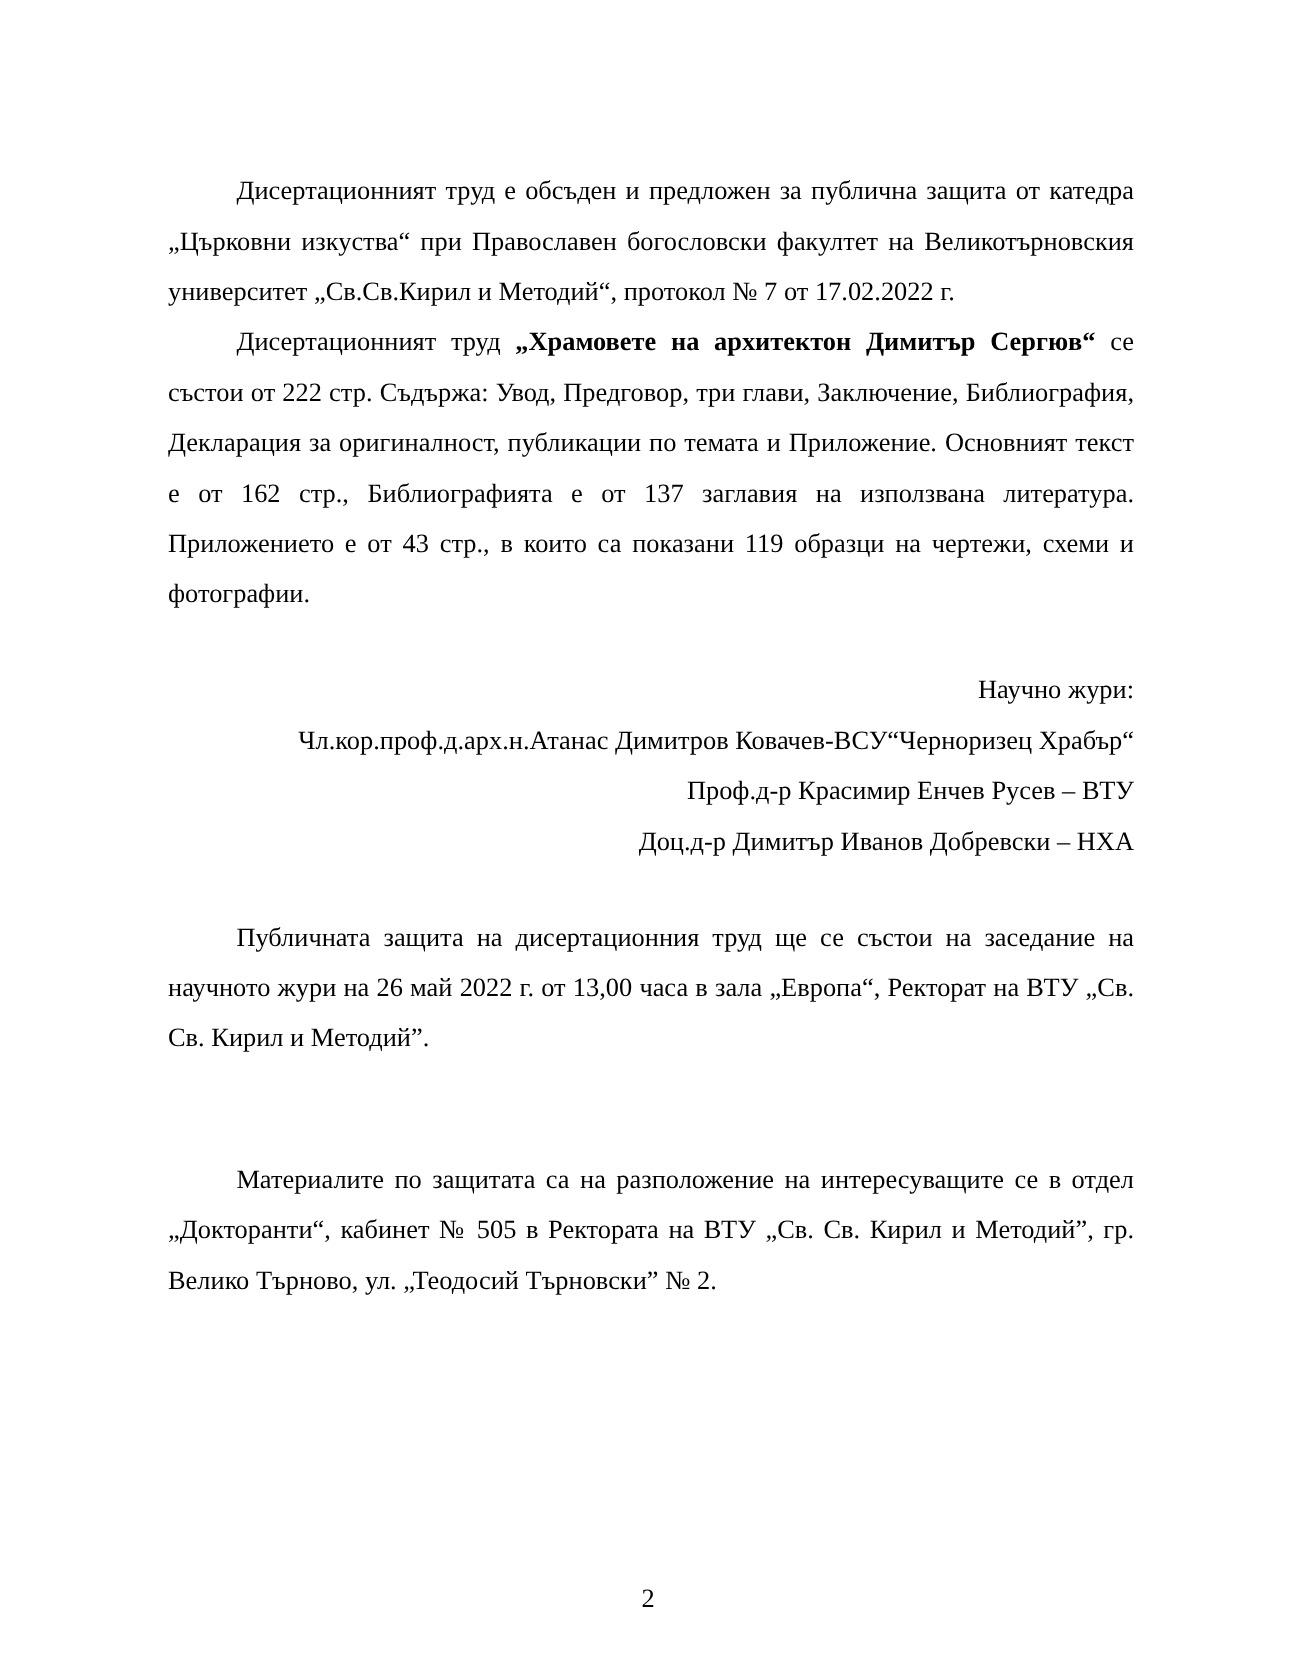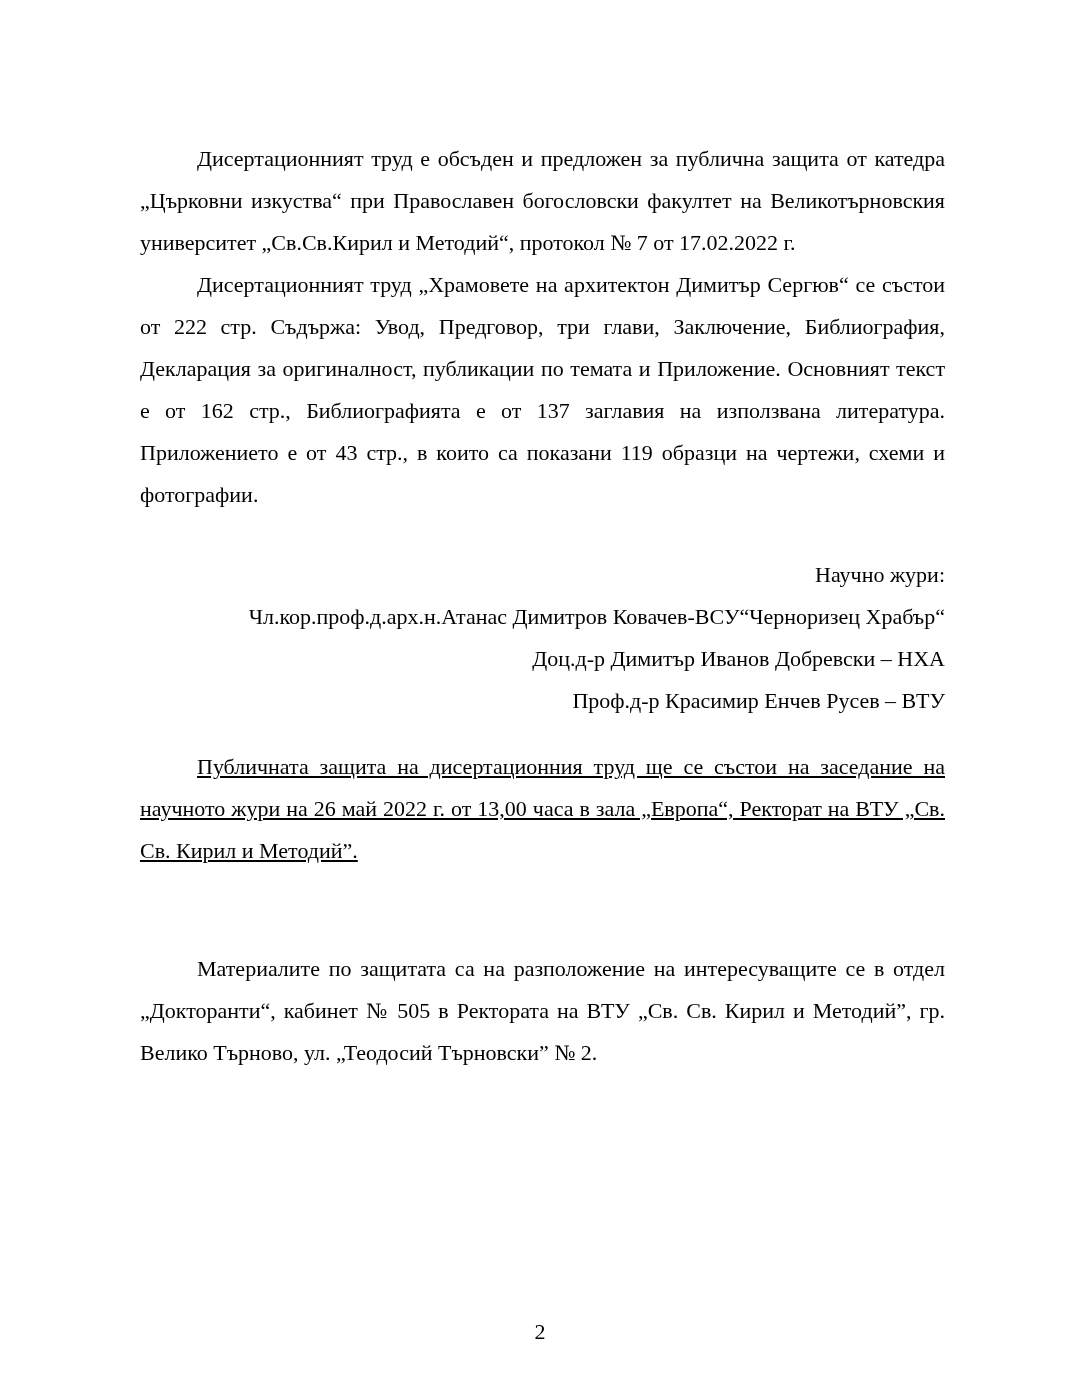--- a/index.html
+++ b/index.html
@@ -26,7 +26,7 @@
   }
   .indent { text-indent: 57px; }
   .left-align { text-align: right; }
-  .bold { font-weight: normal; }
+  .bold { font-weight: bold; }
   .jury-heading { margin-top: 38px; }
   .jury-member { text-align: right; }
   .defense-para { margin-top: 24px; text-decoration: underline; }

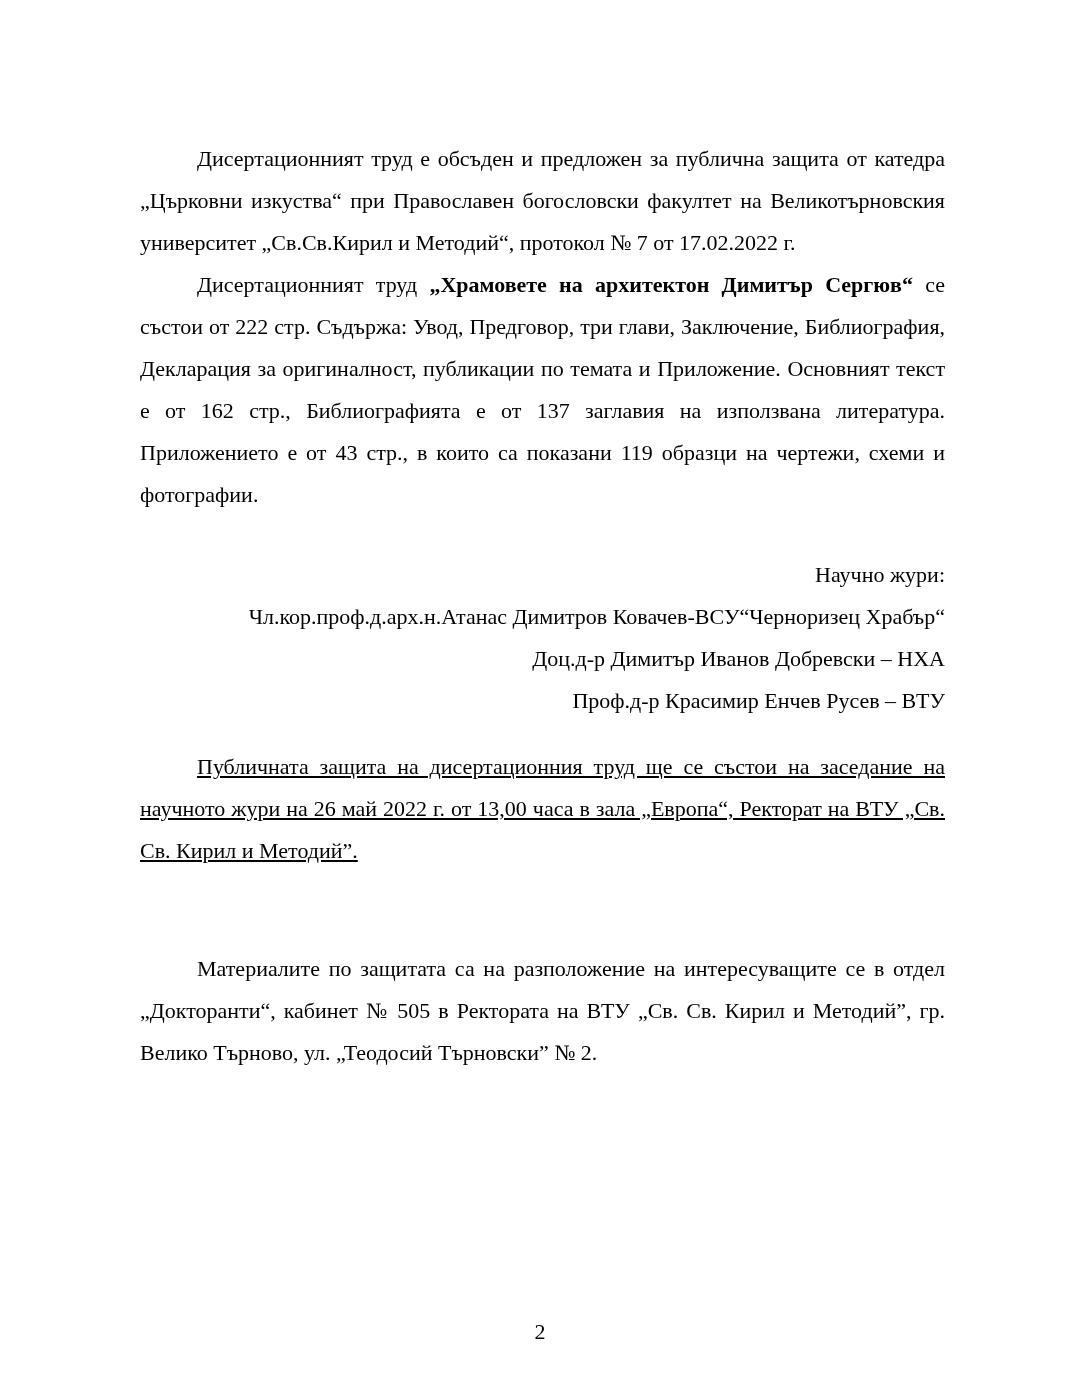--- a/index.html
+++ b/index.html
@@ -54,8 +54,8 @@
 
   <div>
     <p class="para indent jury-member">Чл.кор.проф.д.арх.н.Атанас Димитров Ковачев-ВСУ“Черноризец Храбър“</p>
+    <p class="para indent jury-member">Проф.д-р Красимир Енчев Русев – ВТУ</p>
     <p class="para indent jury-member">Доц.д-р Димитър Иванов Добревски – НХА</p>
-    <p class="para indent jury-member">Проф.д-р Красимир Енчев Русев – ВТУ</p>
   </div>
 
   <p class="para indent defense-para">Публичната защита на дисертационния труд ще се състои на заседание на научното жури на 26 май 2022 г. от 13,00 часа в зала „Европа“, Ректорат на ВТУ „Св. Св. Кирил и Методий”.</p>

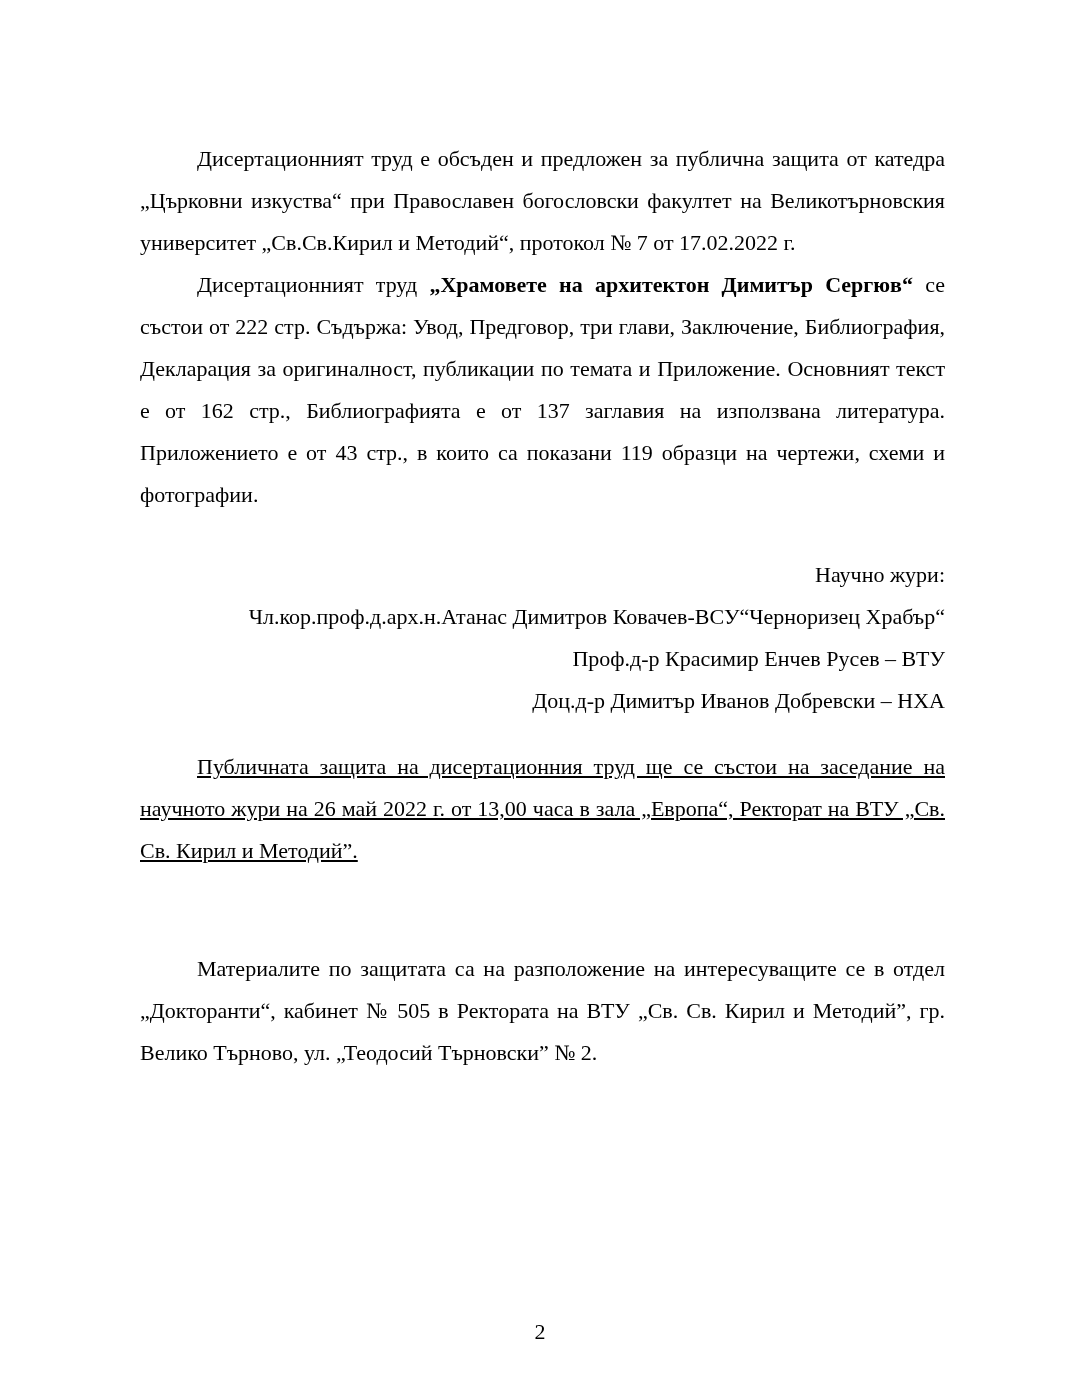--- a/index.html
+++ b/index.html
@@ -29,7 +29,7 @@
   .bold { font-weight: bold; }
   .jury-heading { margin-top: 38px; }
   .jury-member { text-align: right; }
-  .defense-para { margin-top: 24px; text-decoration: underline; }
+  .defense-para { margin-top: 38px; }
   .materials-para { margin-top: 76px; }
   .page-number {
     position: absolute;

